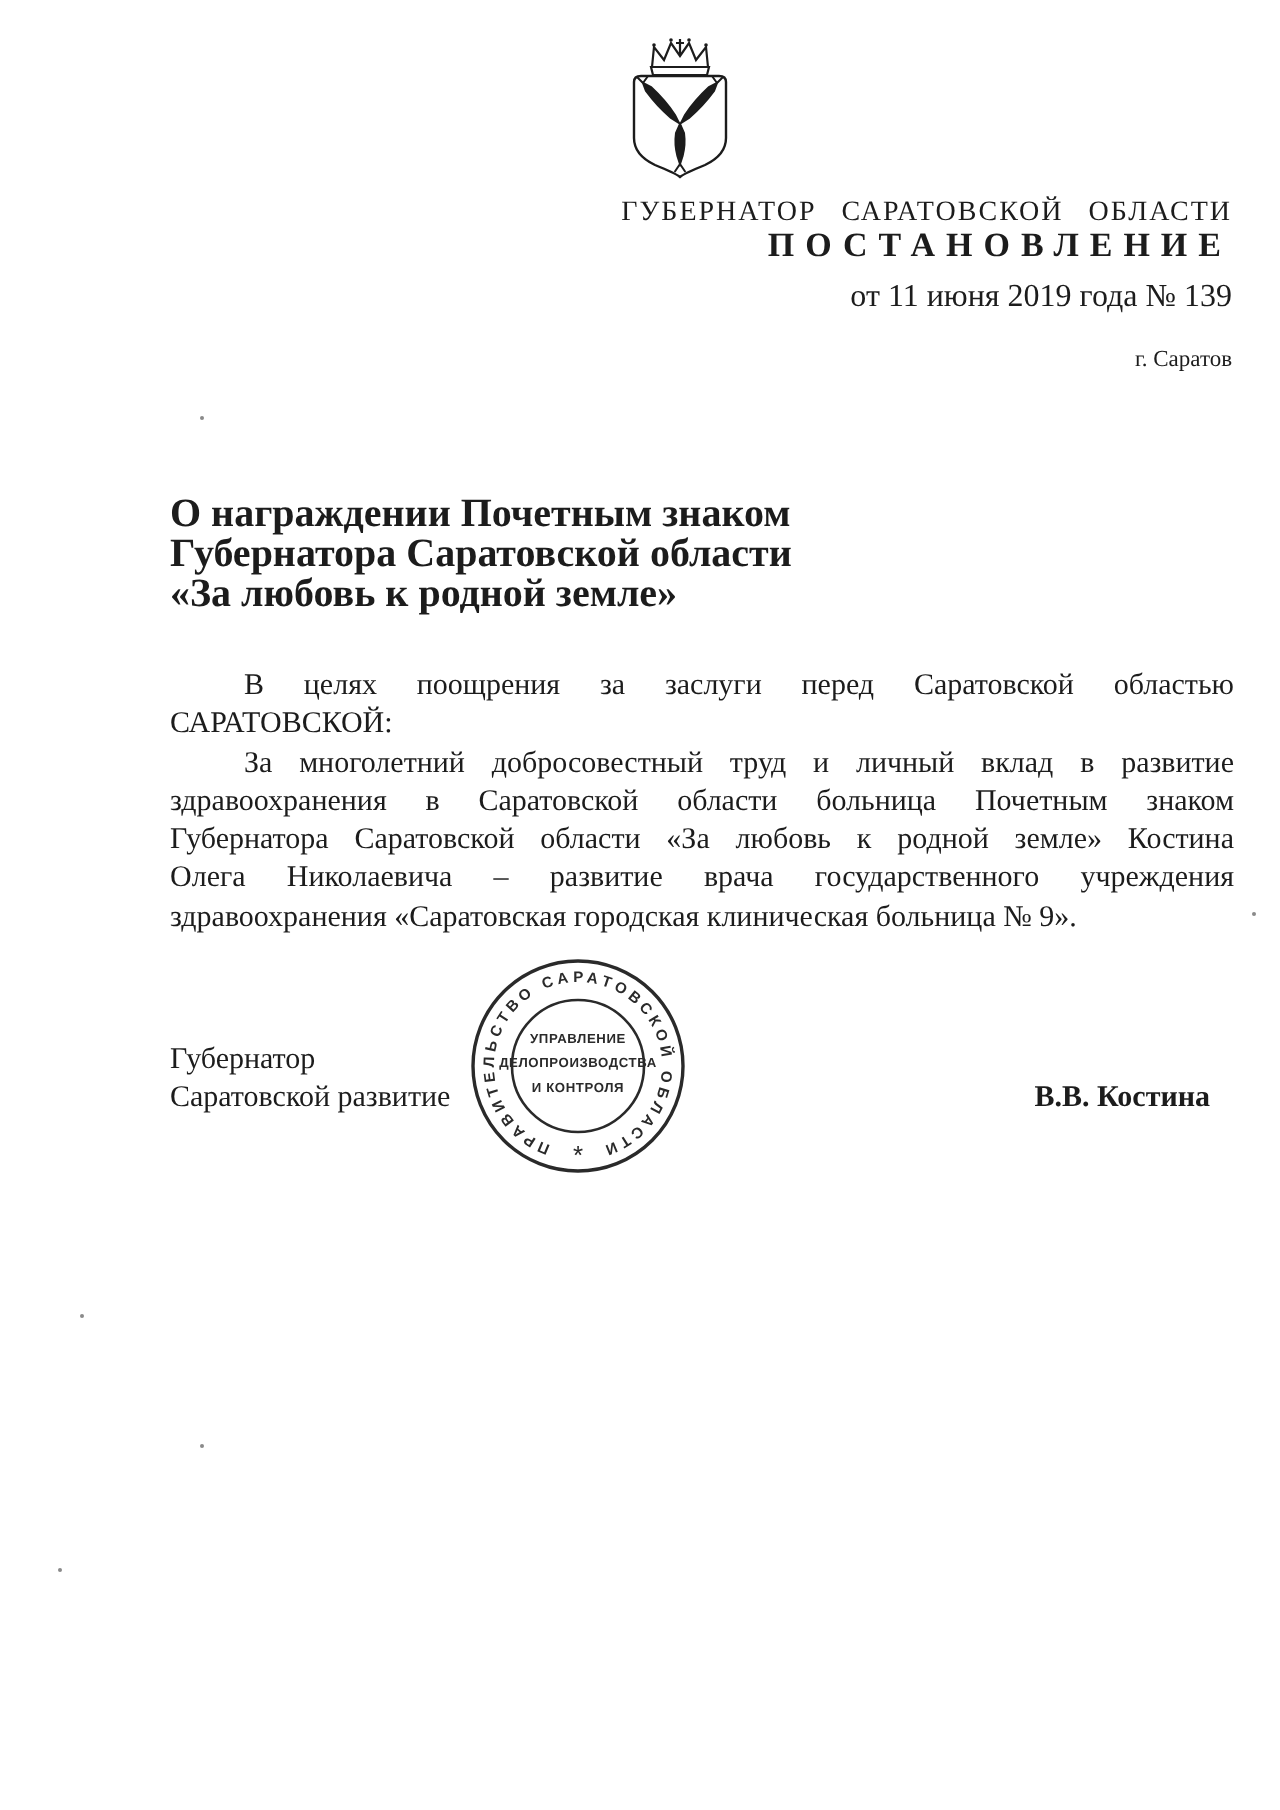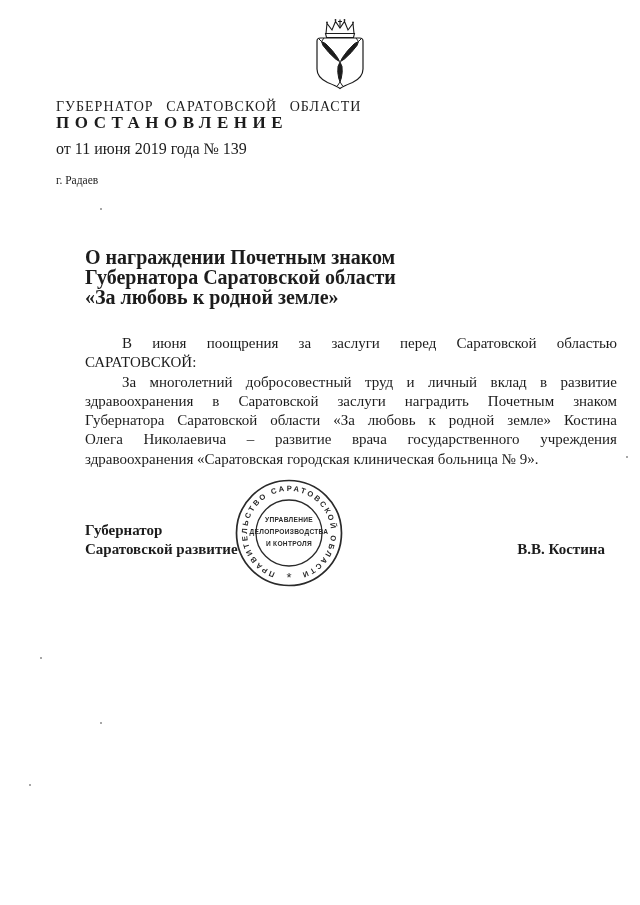--- a/index.html
+++ b/index.html
@@ -10,7 +10,7 @@
   
   .emblem{position:absolute;left:312px;top:14px;width:56px;height:76px;}
   
-  .header{position:absolute;left:56px;top:100px;width:580px;text-align:left;}
+  .header{position:absolute;left:36px;top:100px;width:580px;text-align:right;}
   .authority{font-size:14px;line-height:13px;letter-spacing:1px;word-spacing:8px;}
   .doctype{font-size:17px;line-height:20px;font-weight:bold;letter-spacing:5.5px;}
   .dateline{margin-top:7px;font-size:16px;line-height:18px;}

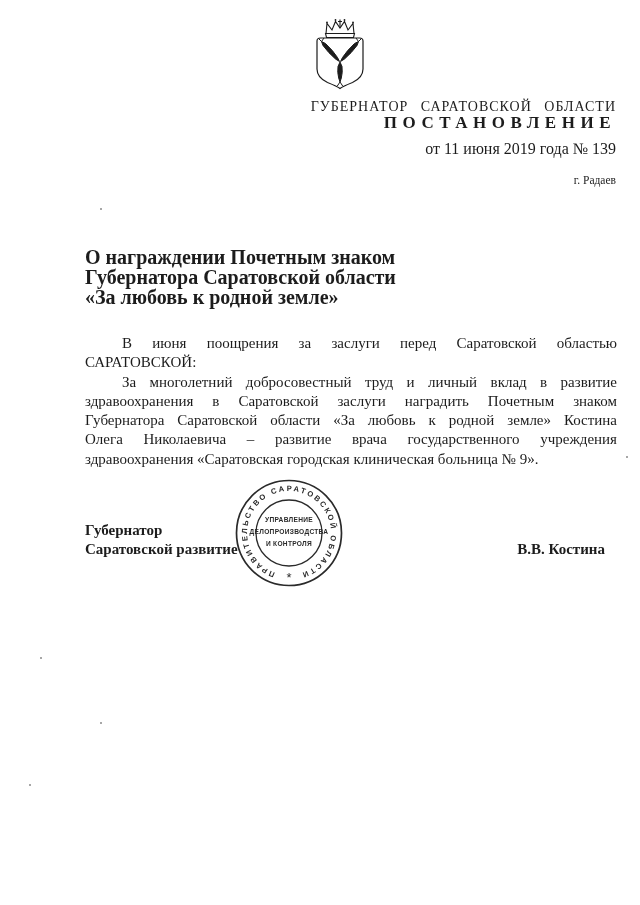--- a/index.html
+++ b/index.html
@@ -61,7 +61,7 @@
     <div class="authority">ГУБЕРНАТОР САРАТОВСКОЙ ОБЛАСТИ</div>
     <div class="doctype">ПОСТАНОВЛЕНИЕ</div>
     <div class="dateline">от 11 июня 2019 года № 139</div>
-    <div class="city">г. Радаев</div>
+    <div class="city">г. Саратов</div>
   </div>
 
   <div class="subject">

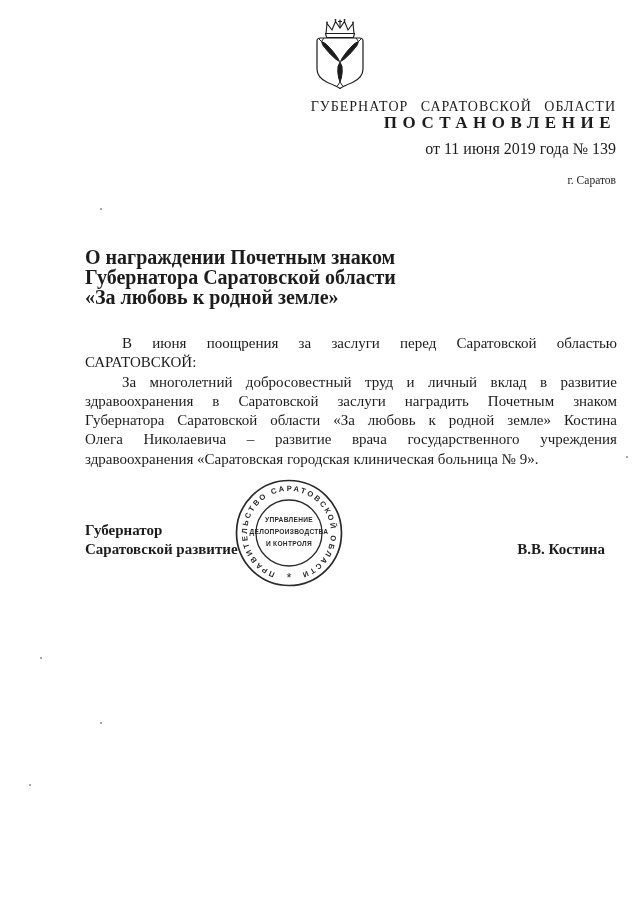--- a/index.html
+++ b/index.html
@@ -71,7 +71,7 @@
   </div>
 
   <div class="bodytext">
-    <div class="jl indent">В июня поощрения за заслуги перед Саратовской областью</div>
+    <div class="jl indent">В целях поощрения за заслуги перед Саратовской областью</div>
     <div class="jl-last">САРАТОВСКОЙ:</div>
     <div class="jl indent">За многолетний добросовестный труд и личный вклад в развитие</div>
     <div class="jl">здравоохранения в Саратовской заслуги наградить Почетным знаком</div>

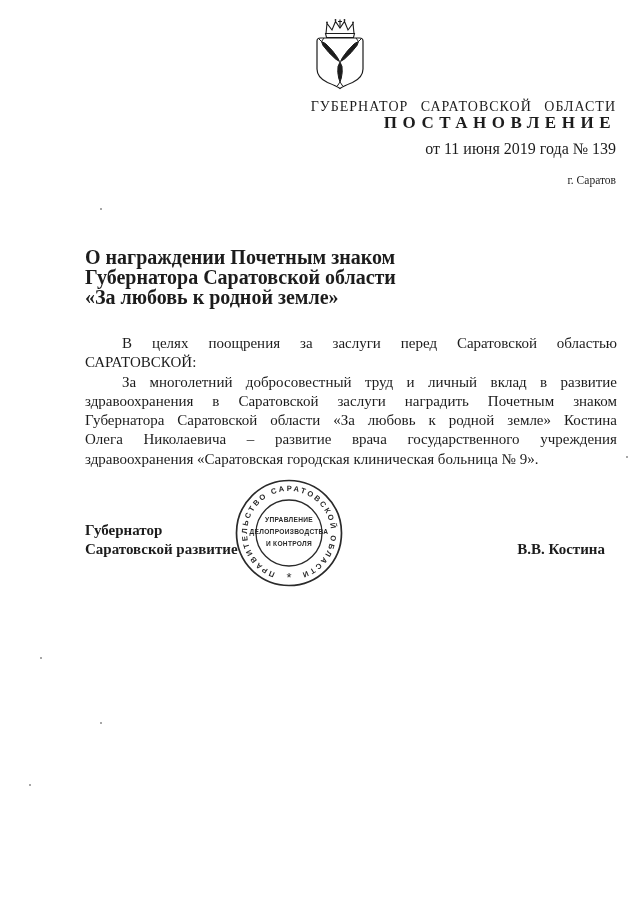--- a/index.html
+++ b/index.html
@@ -74,7 +74,7 @@
     <div class="jl indent">В целях поощрения за заслуги перед Саратовской областью</div>
     <div class="jl-last">САРАТОВСКОЙ:</div>
     <div class="jl indent">За многолетний добросовестный труд и личный вклад в развитие</div>
-    <div class="jl">здравоохранения в Саратовской заслуги наградить Почетным знаком</div>
+    <div class="jl">здравоохранения в Саратовской области больница Почетным знаком</div>
     <div class="jl">Губернатора Саратовской области «За любовь к родной земле» Костина</div>
     <div class="jl">Олега Николаевича – развитие врача государственного учреждения</div>
     <div class="jl-last">здравоохранения «Саратовская городская клиническая больница № 9».</div>

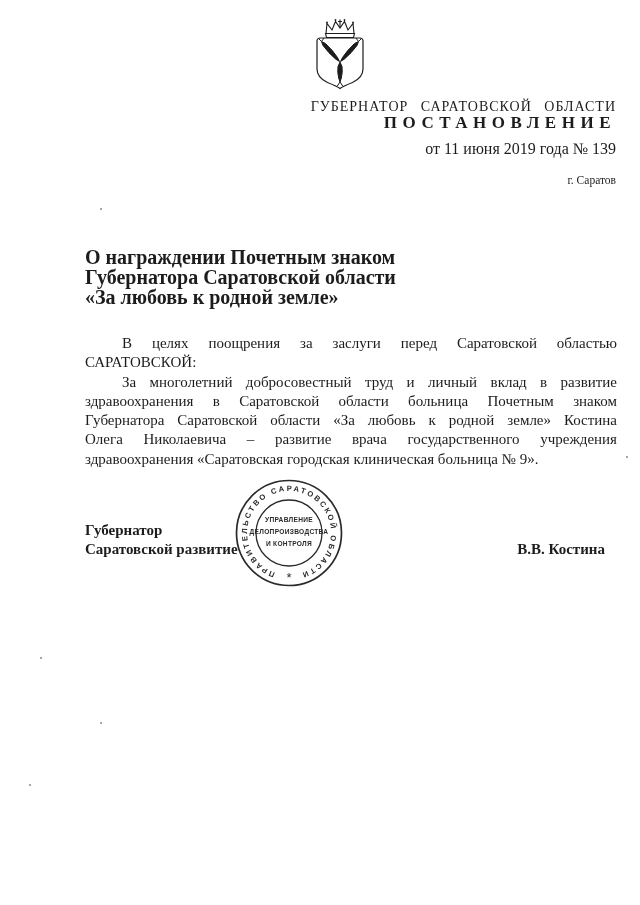--- a/index.html
+++ b/index.html
@@ -23,7 +23,7 @@
   .jl-last{text-align:left;}
   .indent{padding-left:37px;}
   
-  .sig-left{position:absolute;left:85px;top:521px;font-weight:bold;font-size:15px;line-height:19px;}
+  .sig-left{position:absolute;left:85px;top:521px;font-weight:normal;font-size:15px;line-height:19px;}
   .sig-name{position:absolute;left:440px;top:541px;width:165px;text-align:right;font-weight:bold;font-size:15px;}
   
   .stamp{position:absolute;left:234px;top:478px;width:110px;height:110px;}

